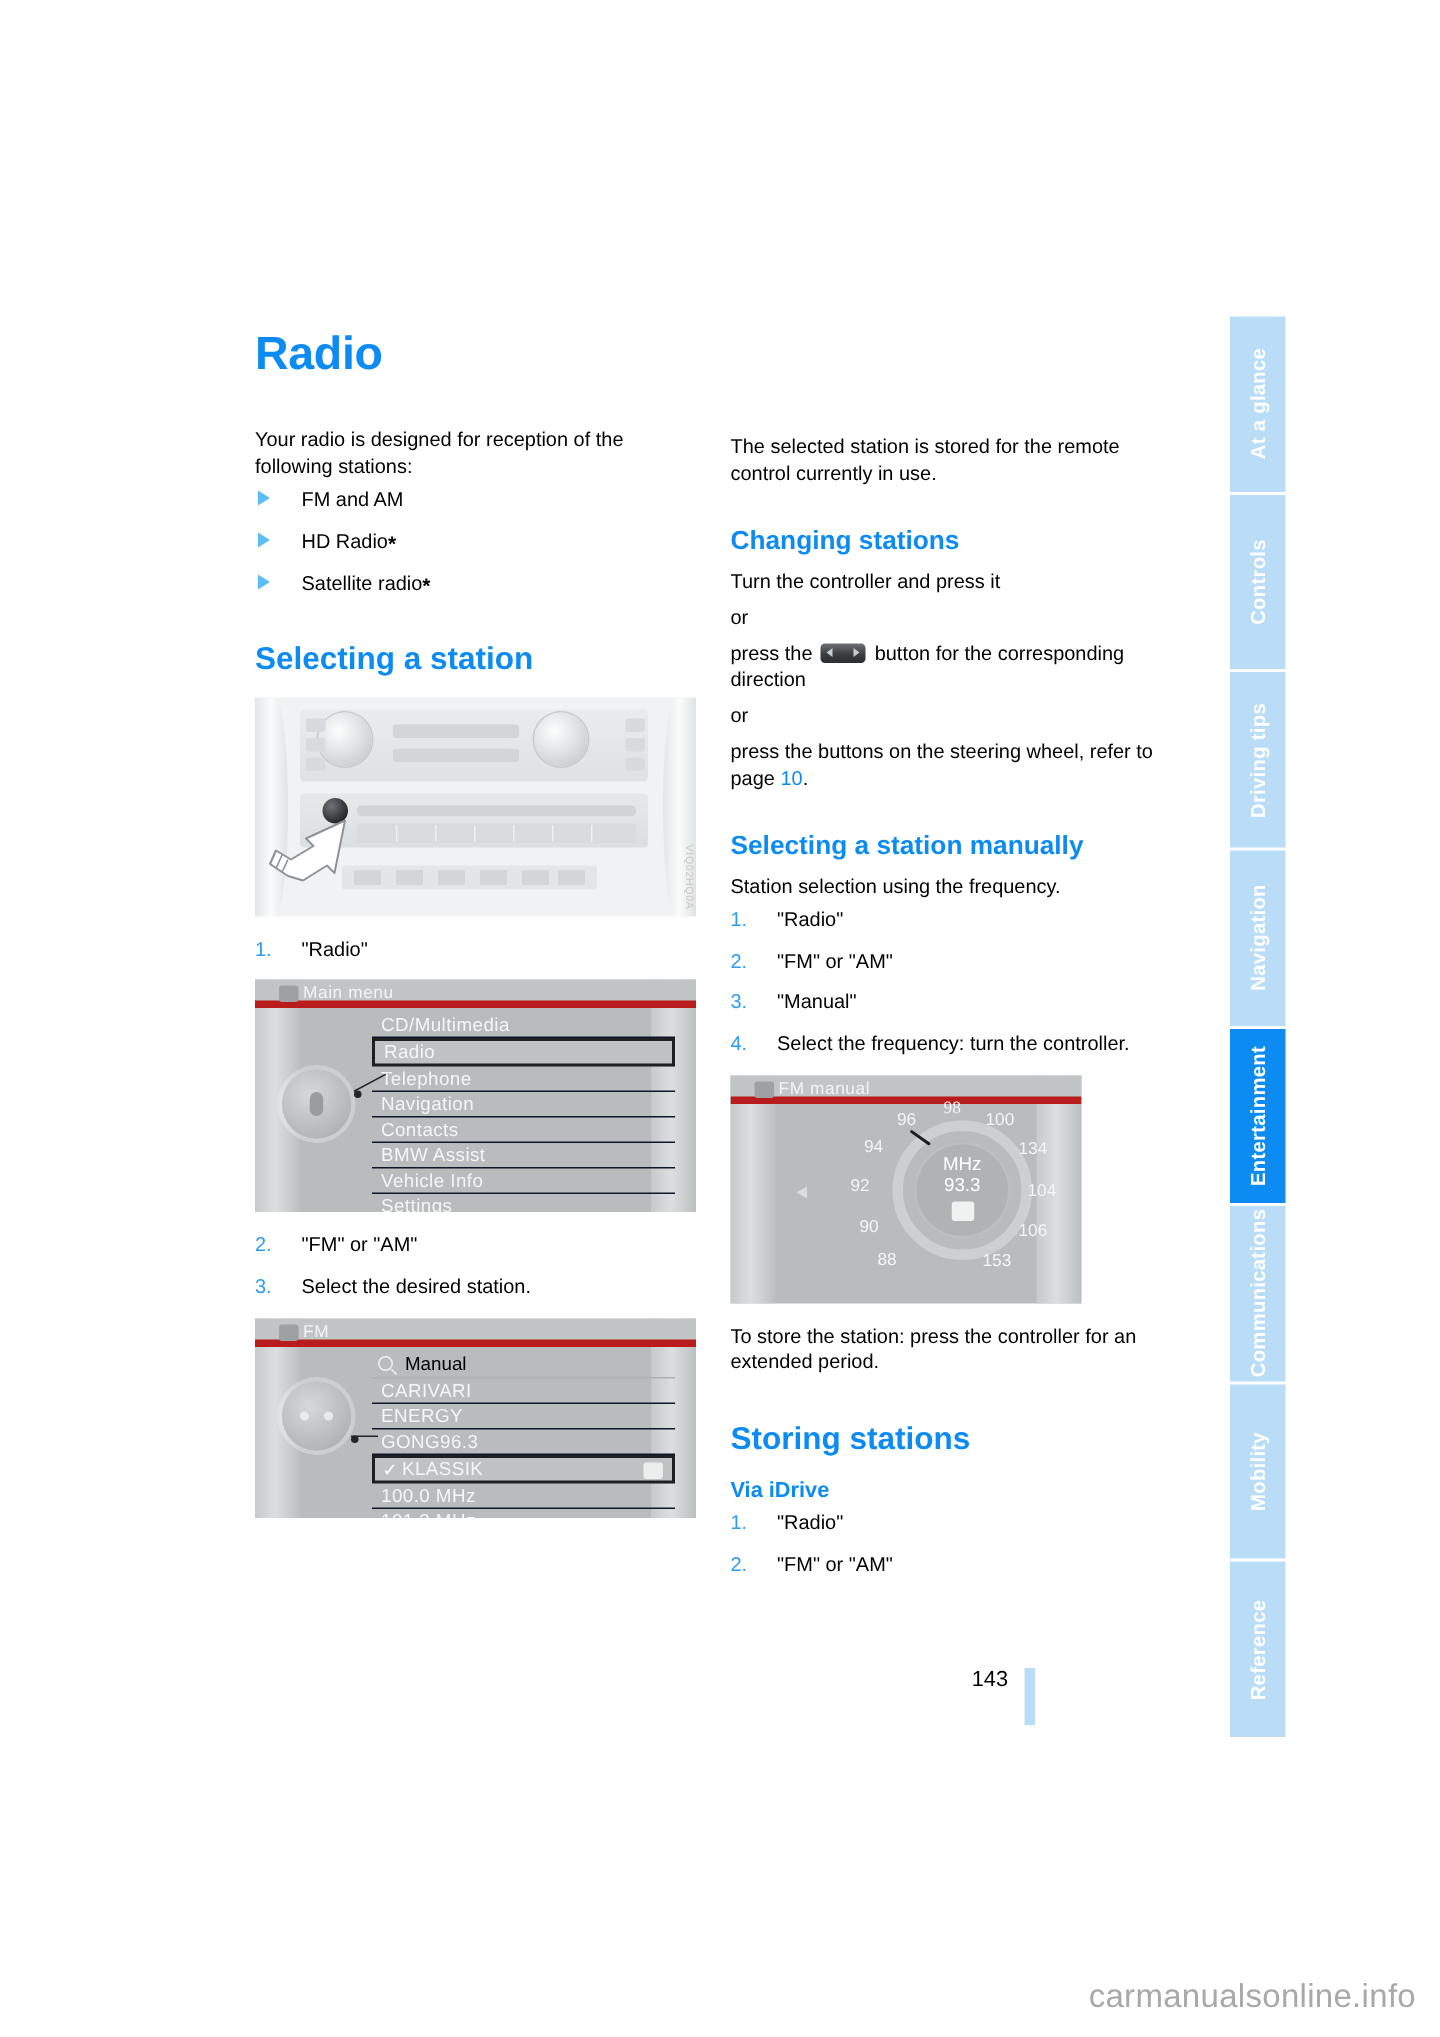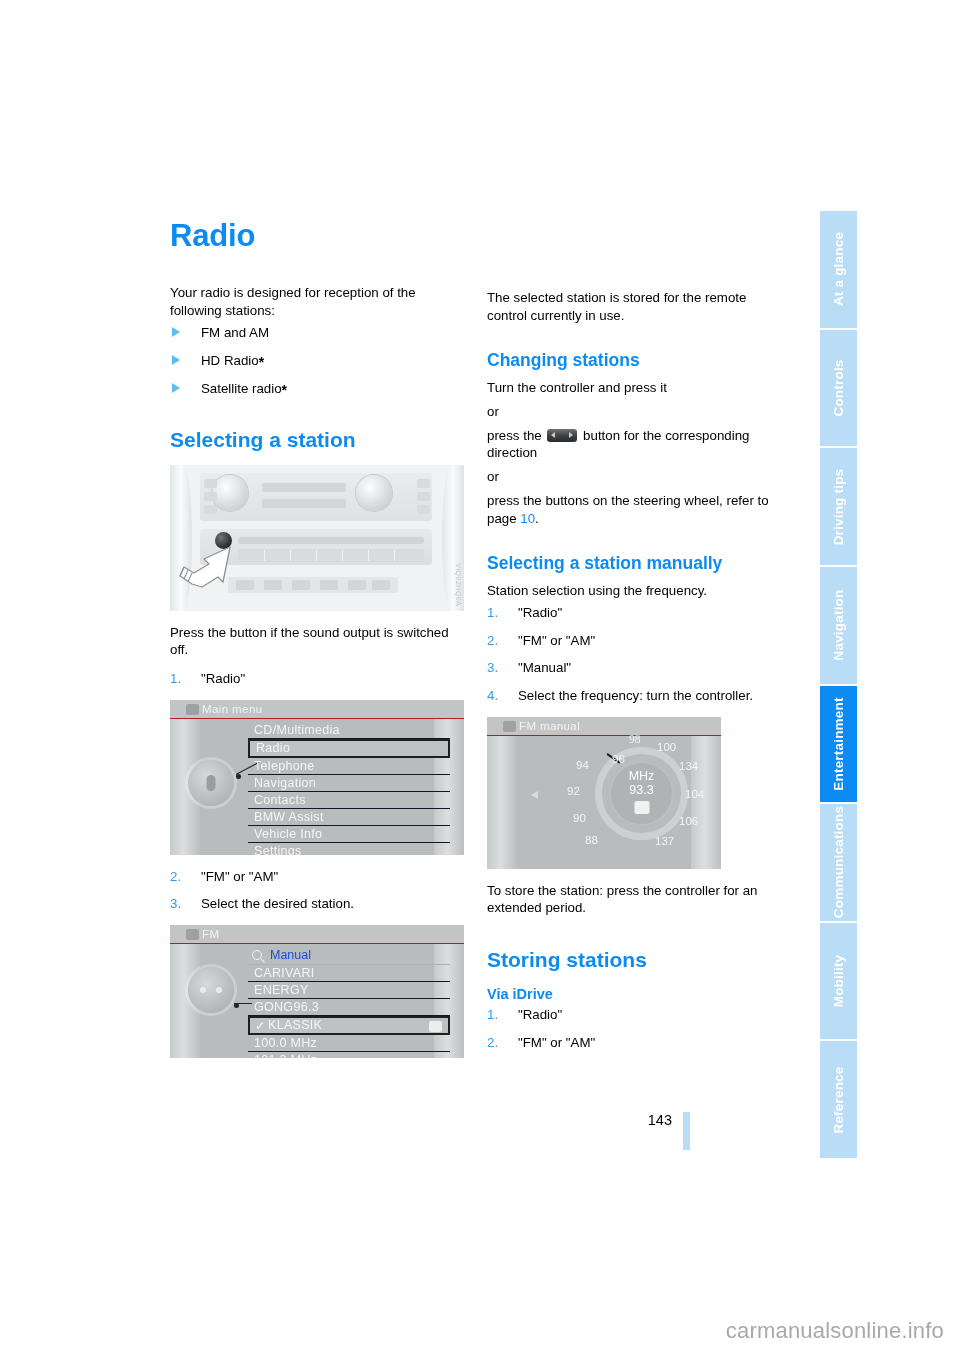--- a/index.html
+++ b/index.html
@@ -565,7 +565,6 @@
       <span class="fig-id">VIQ02HQ0A</span>
     </div>
 
-    <p class="body gap">Press the button if the sound output is switched off.</p>
 
     <ol class="steps">
       <li>

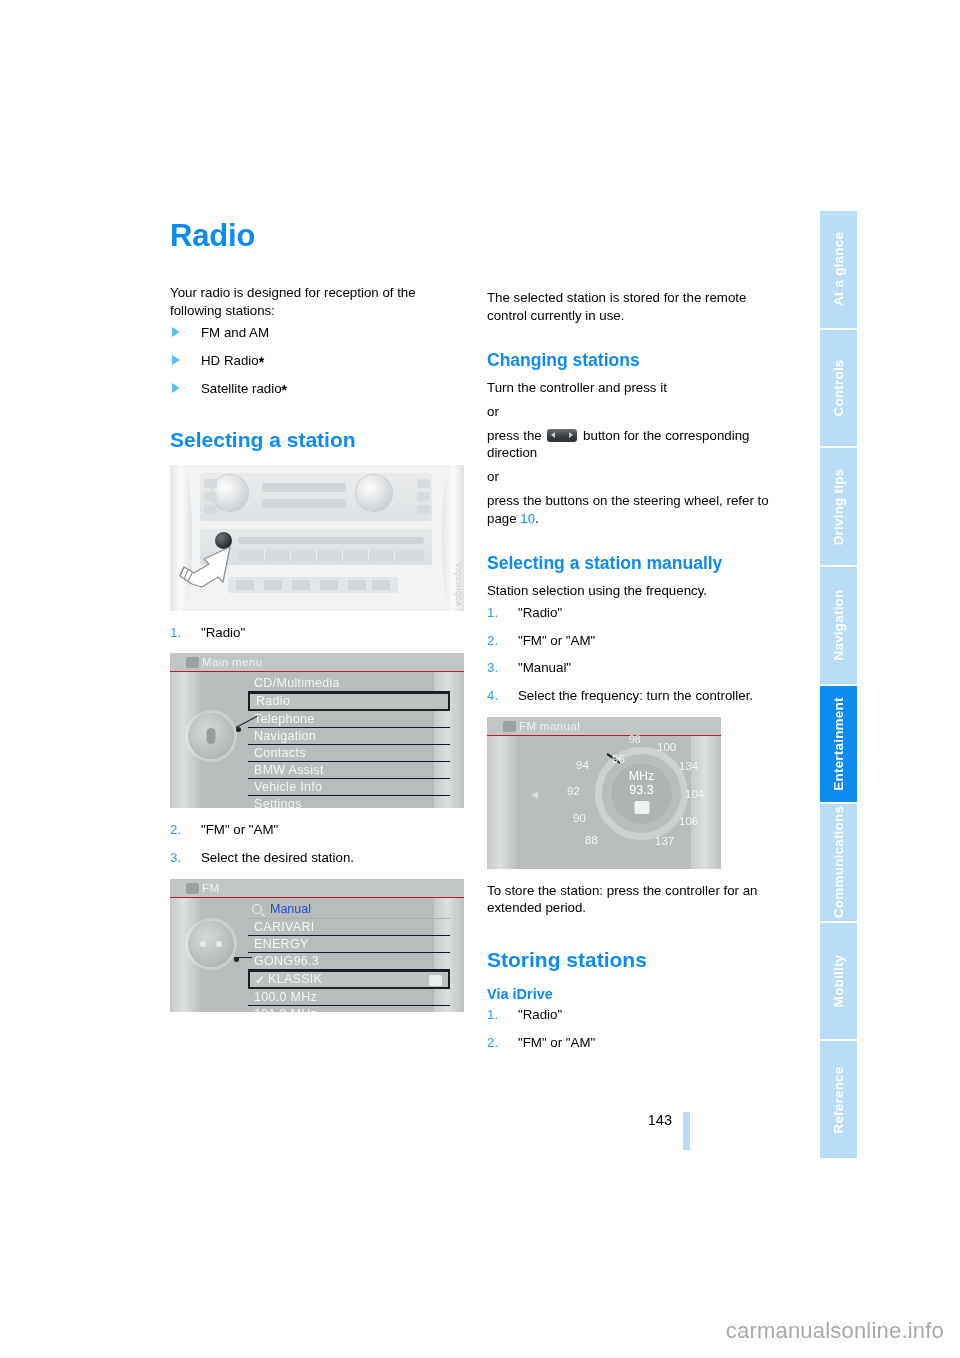--- a/index.html
+++ b/index.html
@@ -279,7 +279,7 @@
   .idrive .hdr {
     position: absolute; left: 0; right: 0; top: 0; height: 19px;
     background: #c2c5c6;
-    border-bottom: 1px solid #b91c1c;
+    border-bottom: 5px solid #b91c1c;
     color: #f2f3f3;
     font-size: 11.5px;
     line-height: 19px;

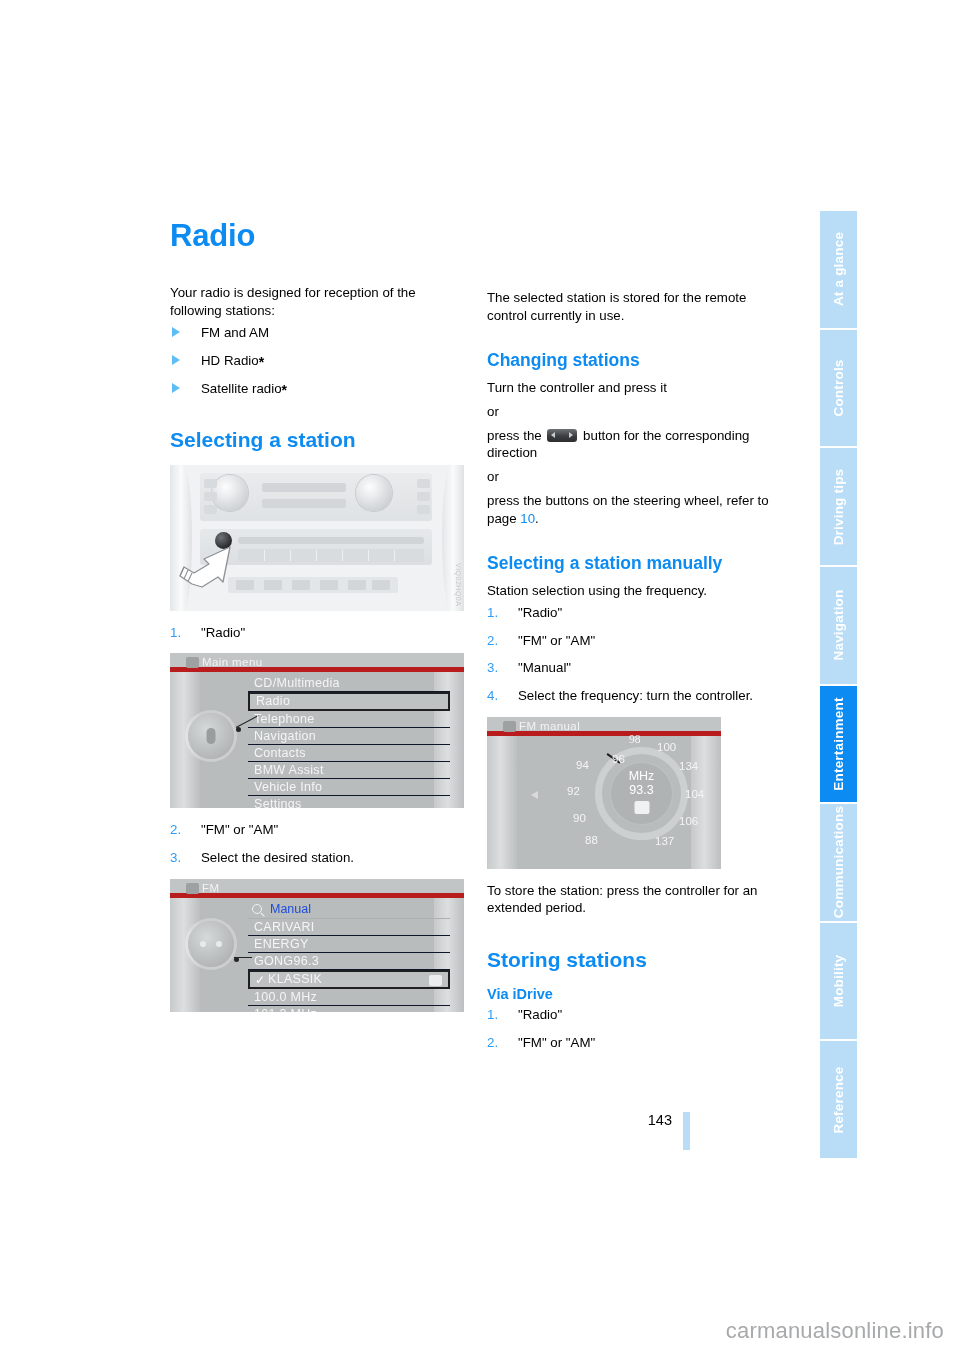--- a/index.html
+++ b/index.html
@@ -689,7 +689,7 @@
         <span class="tick" style="left:-6px;top:82px;">90</span>
         <span class="tick" style="left:-12px;top:55px;">92</span>
         <span class="tick" style="left:-3px;top:29px;">94</span>
-        <span class="tick" style="left:33px;top:11px;margin-top:12px;">96</span>
+        <span class="tick" style="left:19px;top:11px;">96</span>
         <span class="tick" style="left:50px;top:3px;font-family:Liberation Serif, serif;">98</span>
         <span class="tick" style="left:78px;top:11px;">100</span>
         <span class="tick" style="left:100px;top:30px;">134</span>

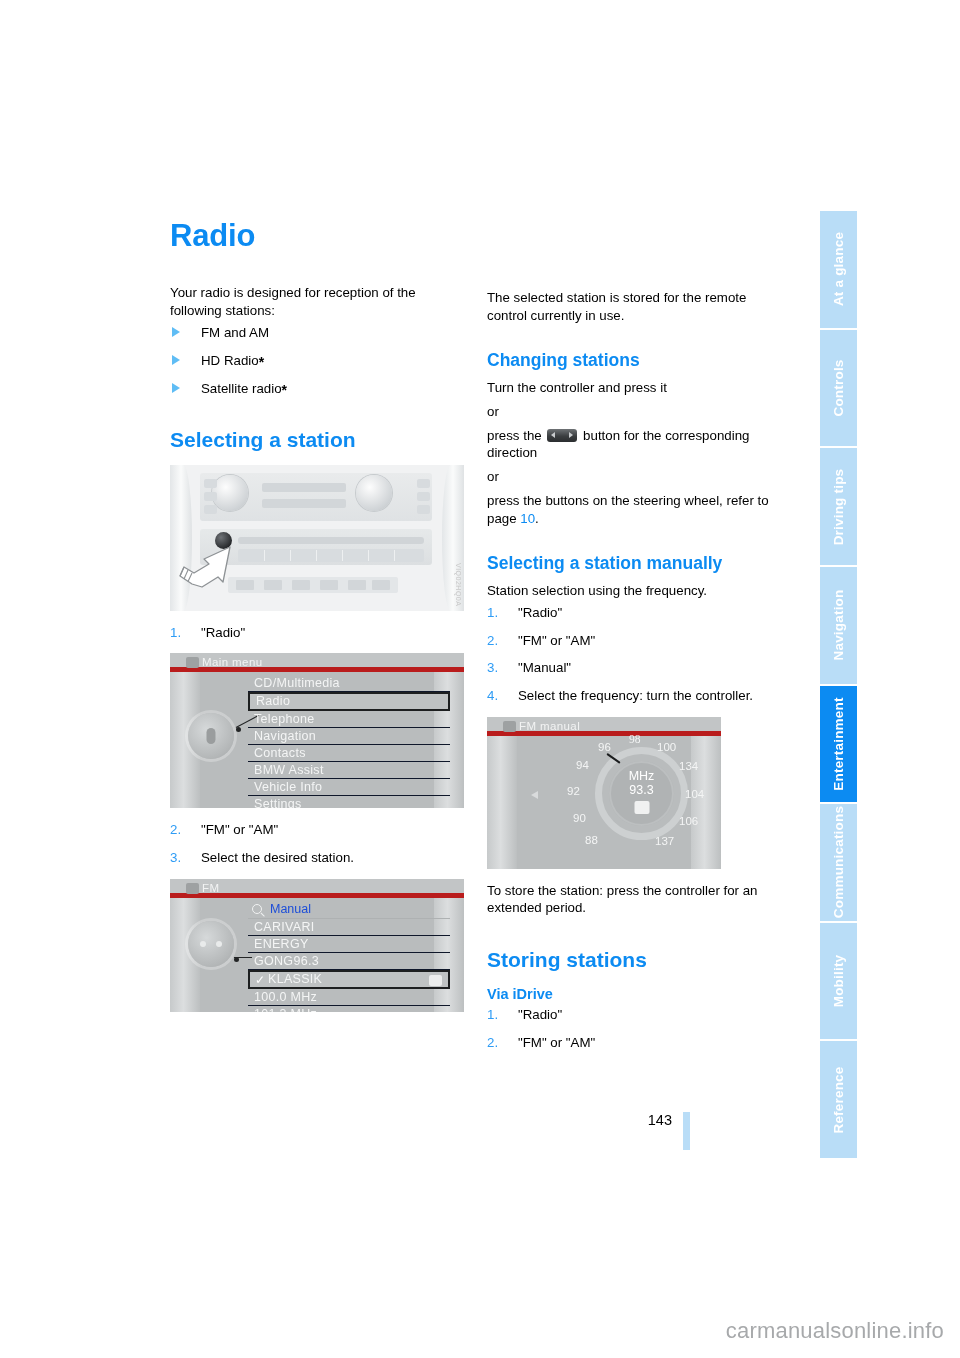--- a/index.html
+++ b/index.html
@@ -695,7 +695,7 @@
         <span class="tick" style="left:100px;top:30px;">134</span>
         <span class="tick" style="left:106px;top:58px;">104</span>
         <span class="tick" style="left:100px;top:85px;">106</span>
-        <span class="tick" style="left:76px;top:105px;">137</span>
+        <span class="tick" style="left:76px;top:105px;">153</span>
       </div>
     </div>
 

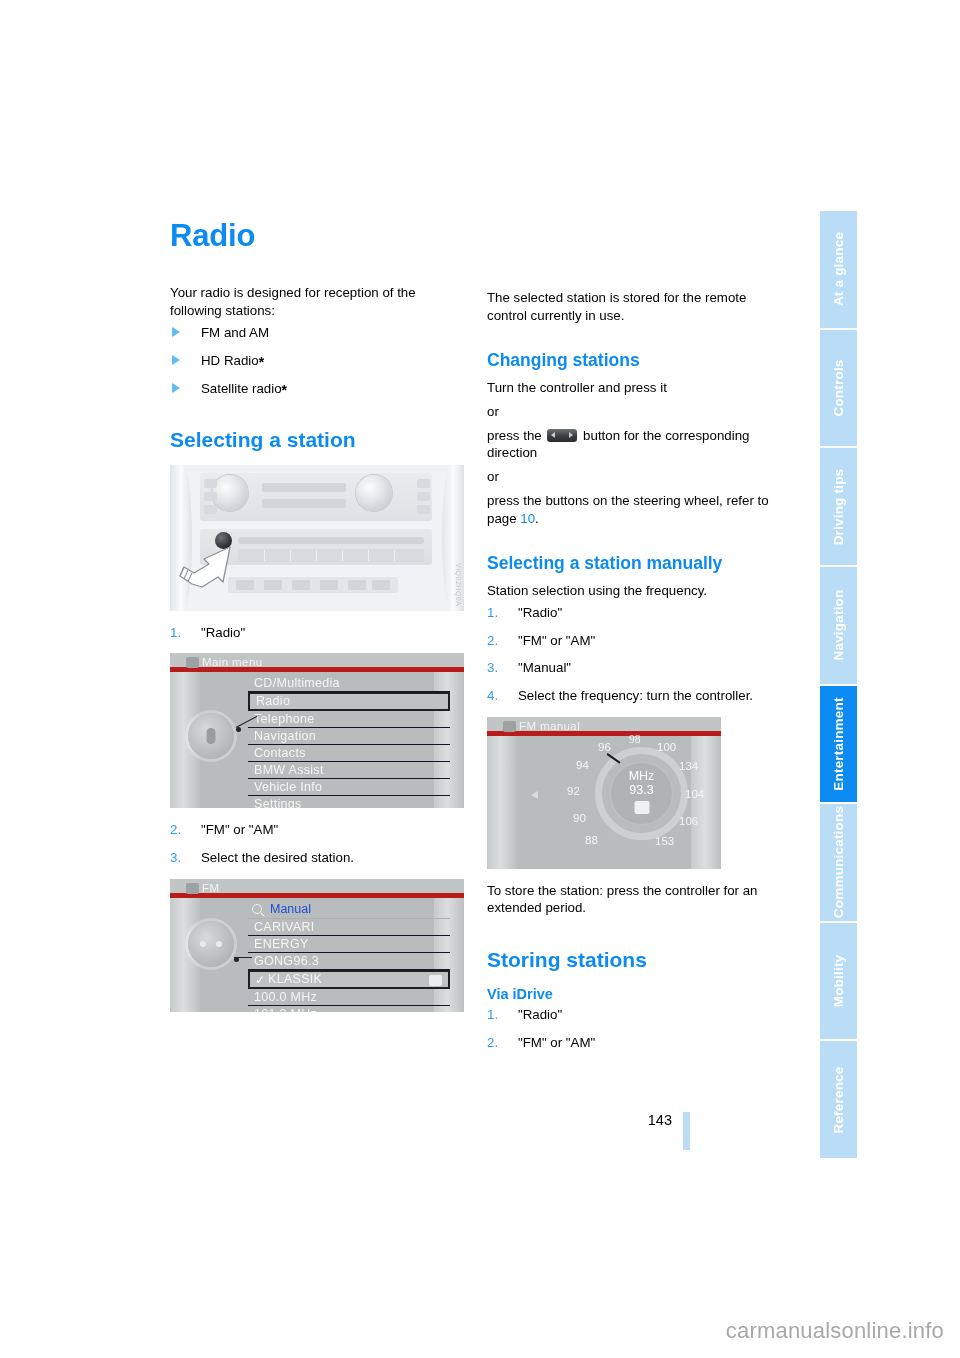--- a/index.html
+++ b/index.html
@@ -356,7 +356,7 @@
   #fig-fmlist .ctrl-knob .dotl { left: 12px; }
   #fig-fmlist .ctrl-knob .dotr { right: 12px; }
   #fig-fmlist .manual-row {
-    color: #1d4ed8; font-size: 12.5px; height: 17px; line-height: 17px;
+    color: #000000; font-size: 12.5px; height: 17px; line-height: 17px;
     border-bottom: 1px solid #aeb1b2; padding-left: 22px; position: relative;
   }
   #fig-fmlist .mag {

